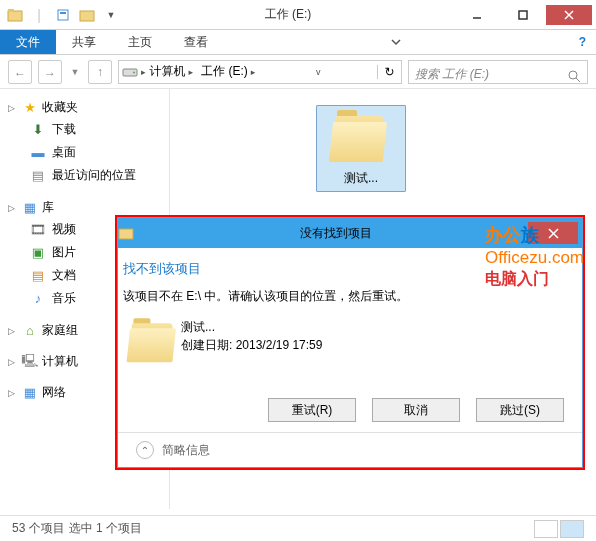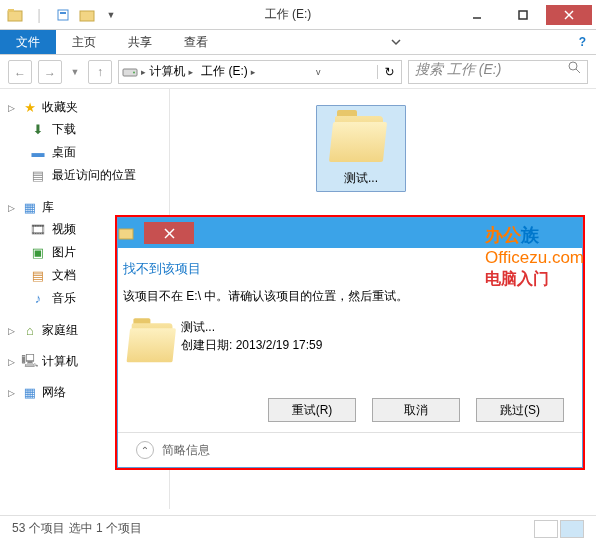--- a/index.html
+++ b/index.html
@@ -135,8 +135,8 @@
 
 <div class="ribbon">
   <div class="tab file">文件</div>
+  <div class="tab">共享</div>
   <div class="tab">主页</div>
-  <div class="tab">共享</div>
   <div class="tab">查看</div>
   <div class="chev">
     <svg width="12" height="12">

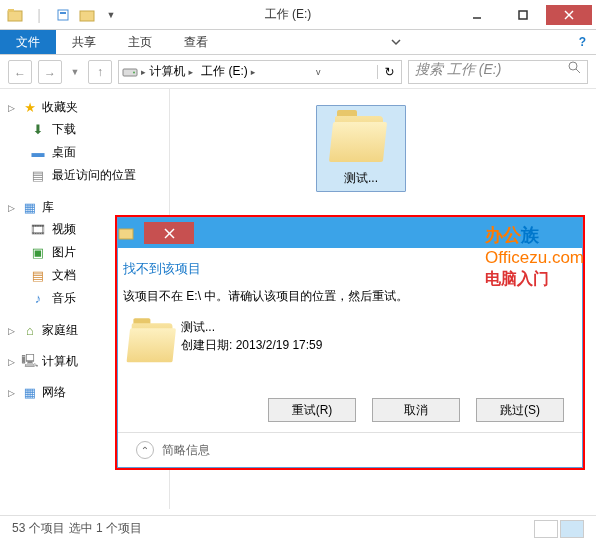--- a/index.html
+++ b/index.html
@@ -28,7 +28,7 @@
 .addr-box .crumb { padding: 0 4px; display: flex; align-items: center; gap: 3px; }
 .addr-box .refresh { margin-left: auto; width: 24px; border-left: 1px solid #ccc; text-align: center; }
 .addr-drop { width: 18px; text-align: center; color: #555; }
-.search-box { width: 180px; height: 24px; border: 1px solid #ccc; display: flex; align-items: flex-start; padding: 0 6px; font-size: 14px; color: #888; font-style: italic; }
+.search-box { width: 180px; height: 24px; border: 1px solid #ccc; display: flex; align-items: flex-end; padding: 0 6px; font-size: 12px; color: #888; font-style: italic; }
 
 
 .main { display: flex; height: 420px; }

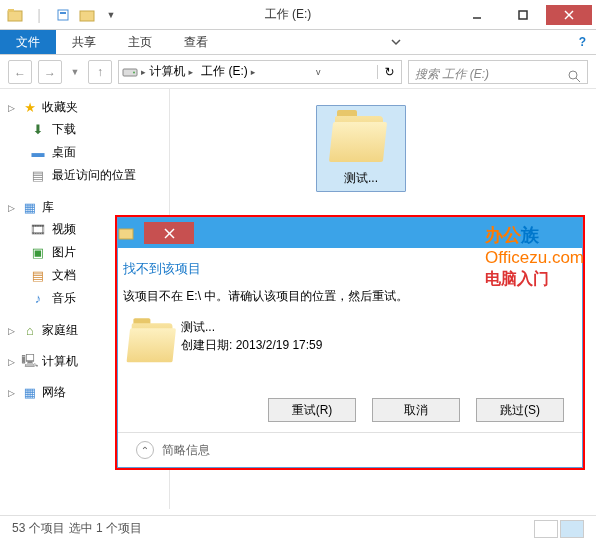--- a/index.html
+++ b/index.html
@@ -270,6 +270,7 @@
             <rect x="1" y="3" width="14" height="10" fill="#f2d584" stroke="#c9a94a"></rect>
           </svg>
       </div>
+      <div class="dlg-text">没有找到项目</div>
       <div class="dlg-close">
         <svg width="11" height="11">
             <line x1="1" y1="1" x2="10" y2="10" stroke="#fff" stroke-width="1.5"></line>

